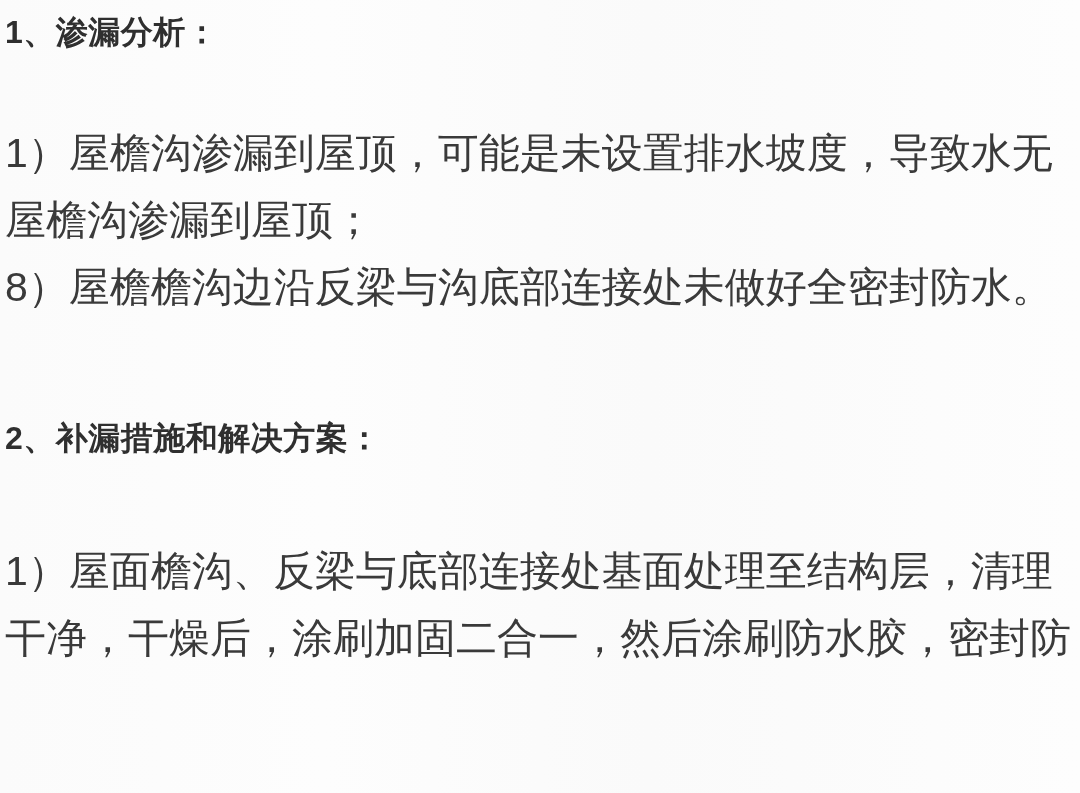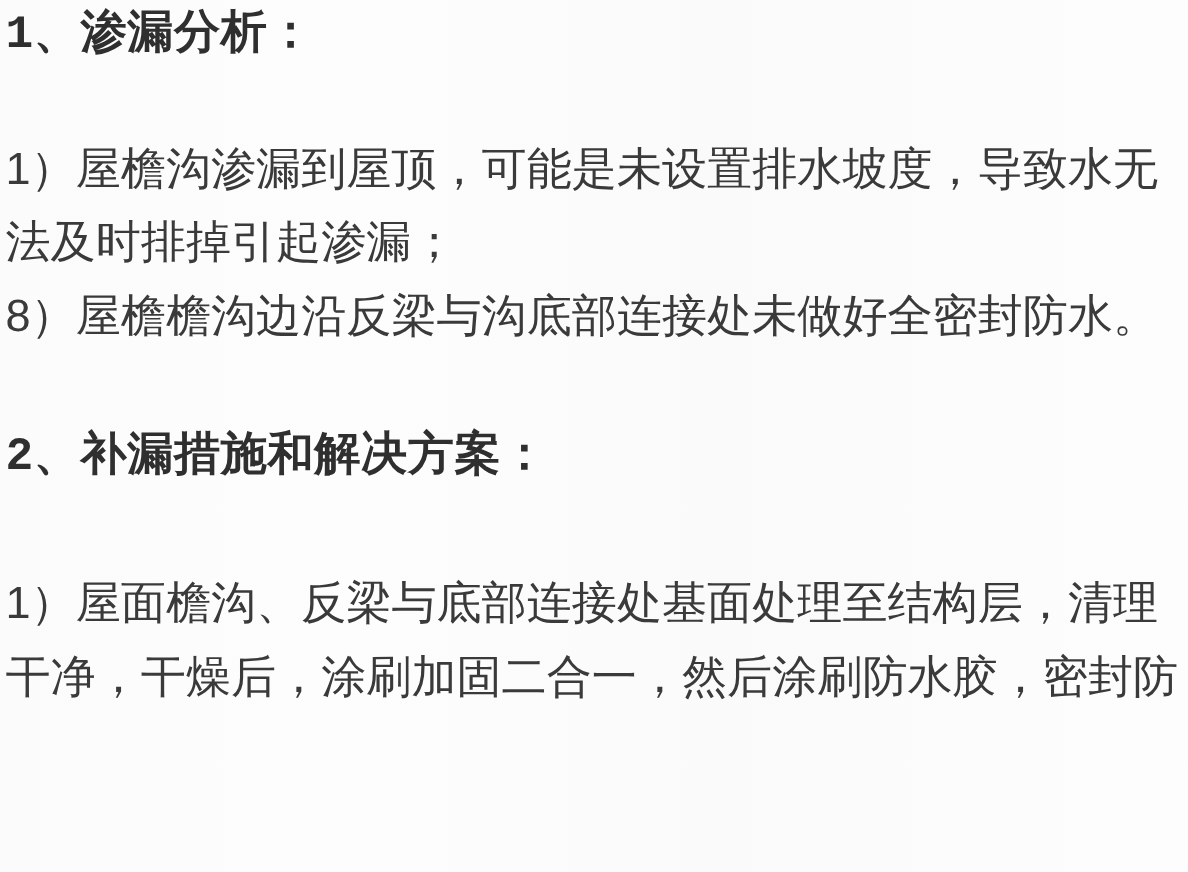--- a/index.html
+++ b/index.html
@@ -22,13 +22,12 @@
   }
   .section-heading {
     margin: 0;
-    font-size: 42px;
+    font-size: 32px;
     line-height: 49px;
     font-weight: 700;
     color: #2f2f2f;
     letter-spacing: 0.5px;
     white-space: nowrap;
-    font-family: Liberation Mono, monospace;
   }
   .section-heading.second {
     margin-top: 70px;

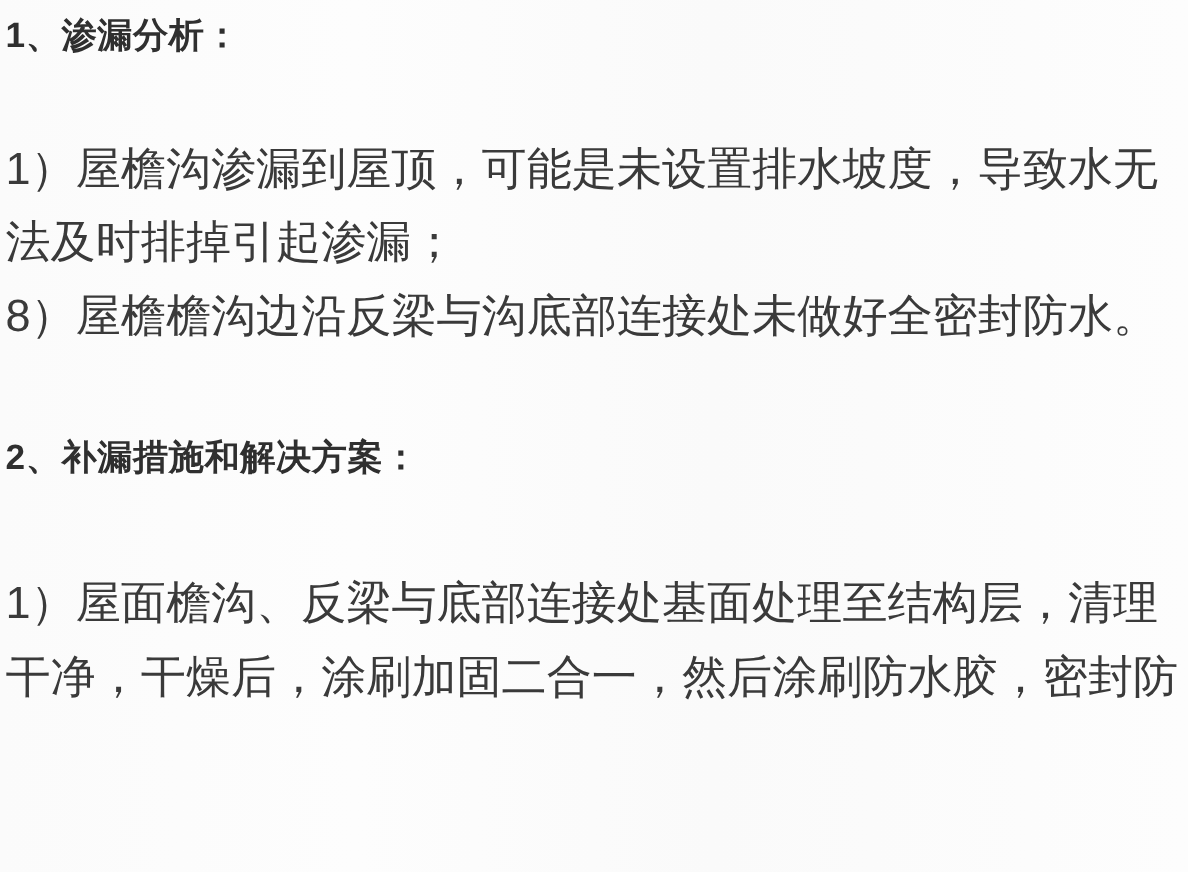--- a/index.html
+++ b/index.html
@@ -56,7 +56,7 @@
 
   <div class="para">
     <div class="text-line">1）屋檐沟渗漏到屋顶，可能是未设置排水坡度，导致水无</div>
-    <div class="text-line">法及时排掉引起渗漏；</div>
+    <div class="text-line">屋檐沟渗漏到屋顶；</div>
     <div class="text-line">8）屋檐檐沟边沿反梁与沟底部连接处未做好全密封防水。</div>
   </div>
 

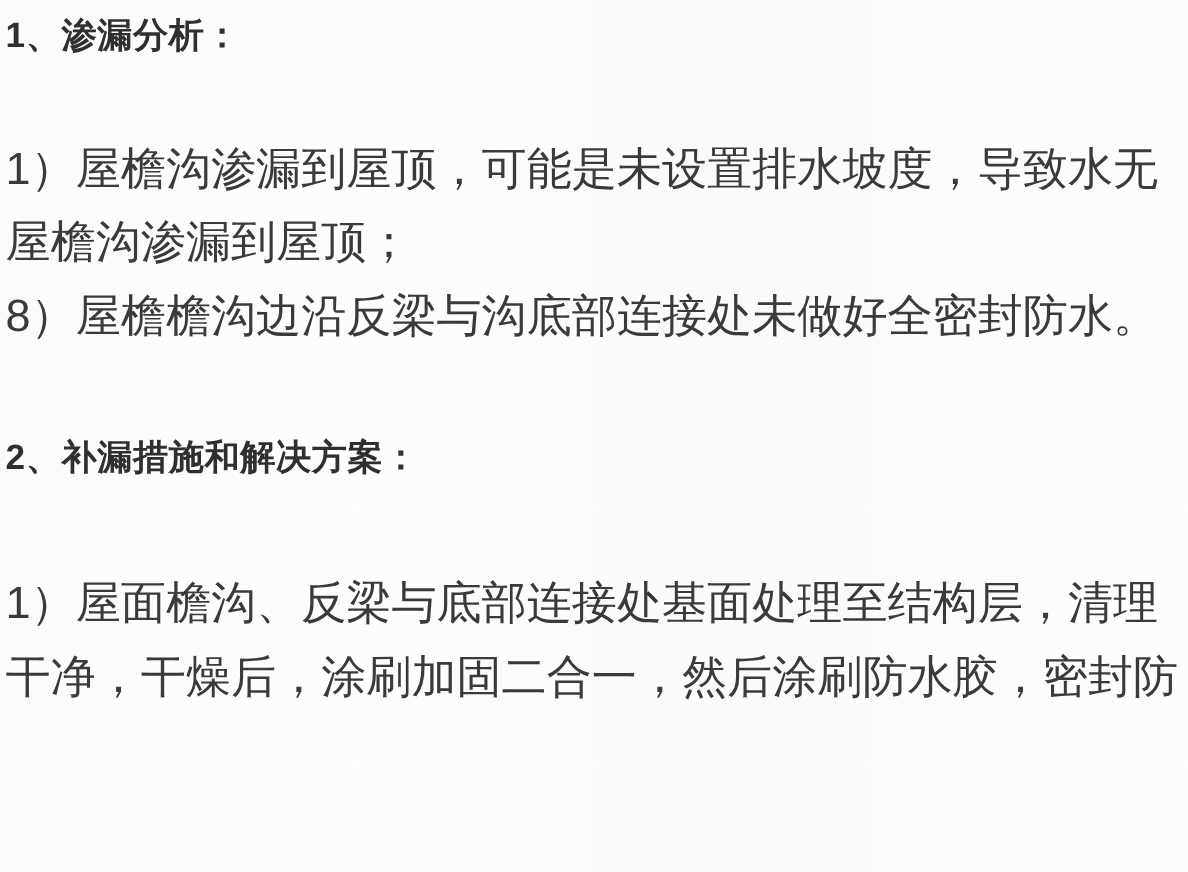--- a/index.html
+++ b/index.html
@@ -30,7 +30,7 @@
     white-space: nowrap;
   }
   .section-heading.second {
-    margin-top: 70px;
+    margin-top: 93px;
   }
   .para {
     margin-top: 63px;

